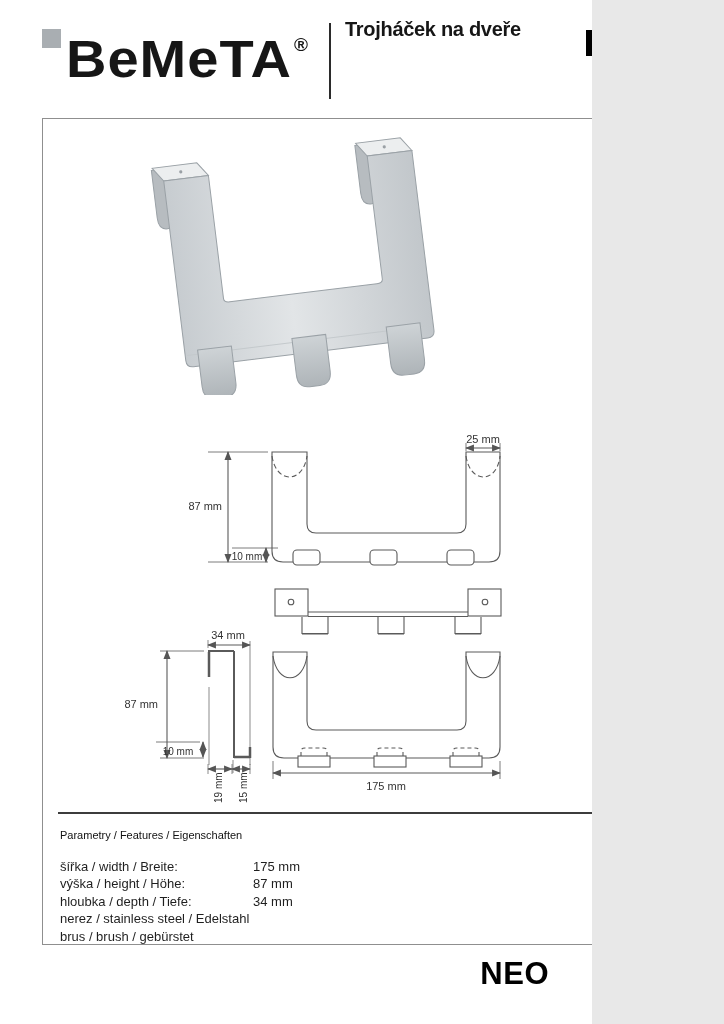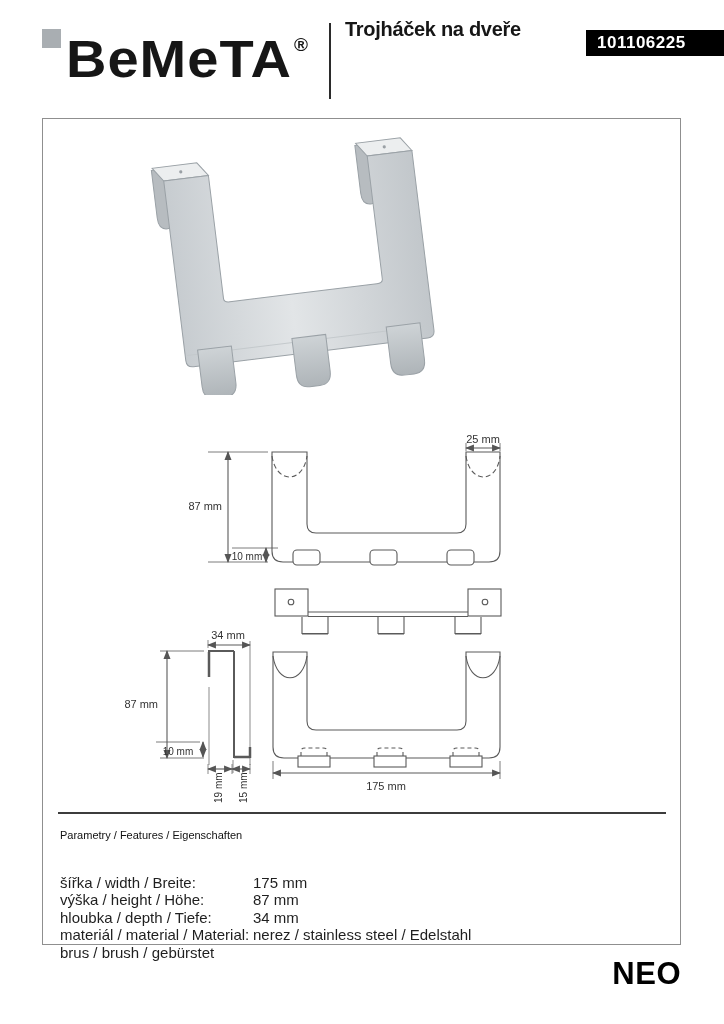--- a/index.html
+++ b/index.html
@@ -3,7 +3,7 @@
 <meta charset="utf-8">
 <style>
   html,body{margin:0;padding:0;background:#e8e8e8;}
-  .page{position:relative;width:724px;height:1024px;background:#ffffff;overflow:hidden;
+  .page{position:relative;width:592px;height:1024px;background:#ffffff;overflow:hidden;
         font-family:"Liberation Sans",sans-serif;color:#161616;}
   
   .logo{position:absolute;left:42px;top:20px;display:flex;align-items:flex-start;}

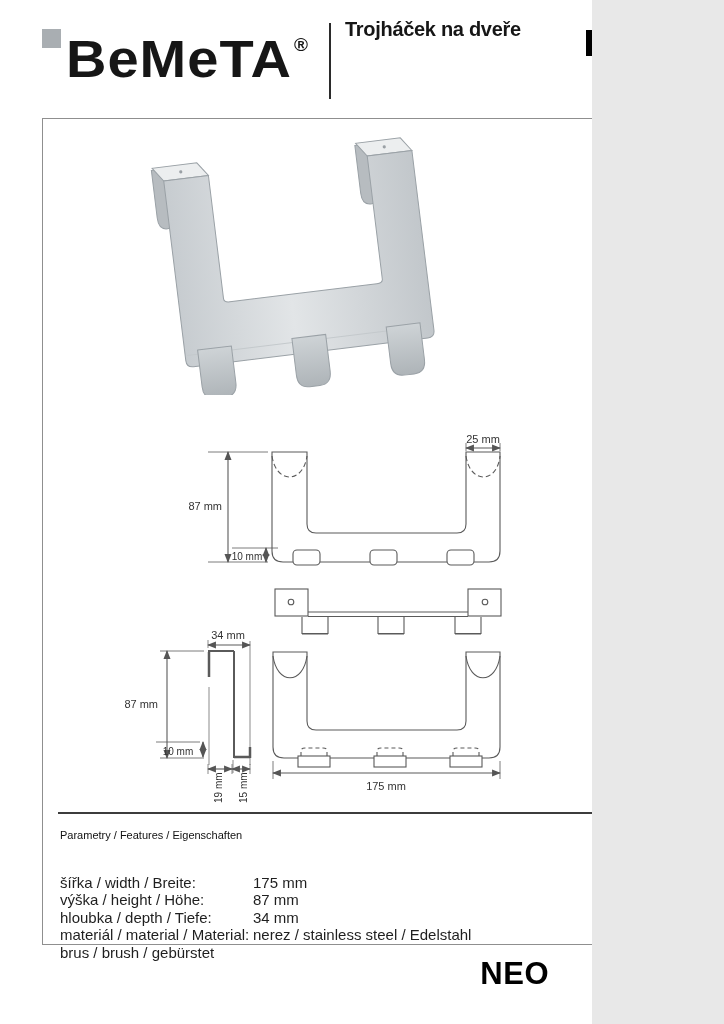--- a/index.html
+++ b/index.html
@@ -27,7 +27,7 @@
   
   .param-rule{position:absolute;left:58px;top:812px;width:608px;height:2px;background:#3c3c3c;}
   .param-heading{position:absolute;left:60px;top:829px;font-size:11px;font-weight:normal;color:#111;}
-  .param-rows{position:absolute;left:60px;top:858px;font-size:15px;line-height:17.4px;color:#1f1f1f;margin-top:16px;}
+  .param-rows{position:absolute;left:60px;top:858px;font-size:13px;line-height:17.4px;color:#1f1f1f;}
   .param-row{display:flex;}
   .param-label{width:193px;}
   .neo{position:absolute;right:43px;top:956px;font-size:31px;font-weight:bold;letter-spacing:0.5px;color:#000000;}

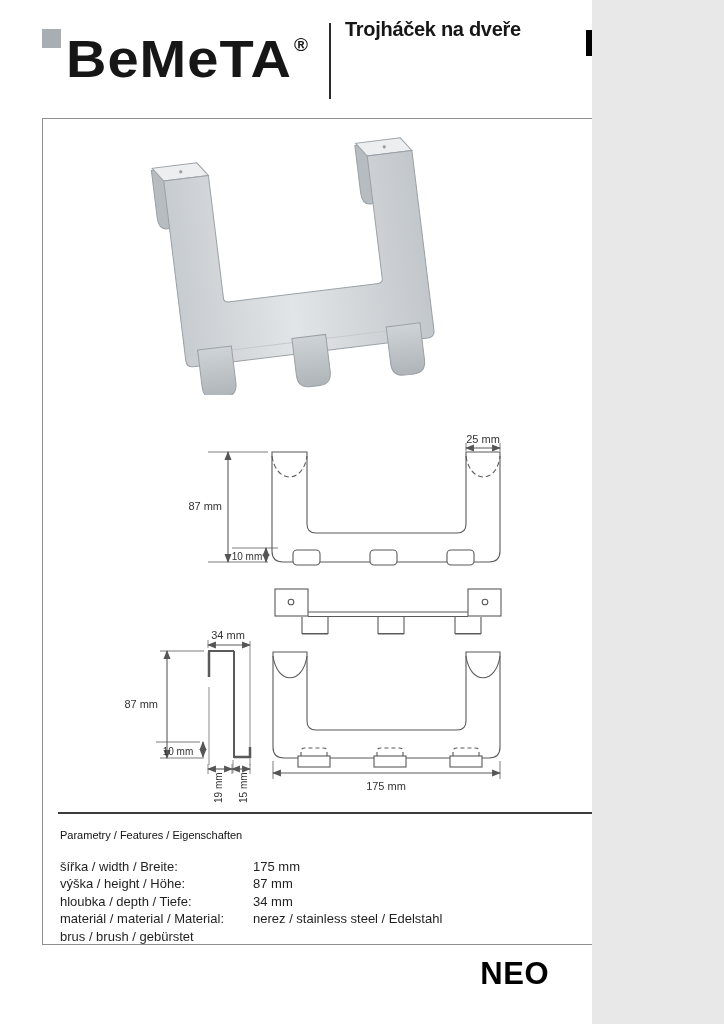--- a/index.html
+++ b/index.html
@@ -179,7 +179,6 @@
       <div class="param-value">34 mm</div>
     </div>
     <div class="param-row">
-      <div class="param-label">materiál / material / Material:</div>
       <div class="param-value">nerez / stainless steel / Edelstahl</div>
     </div>
     <div class="param-row">

